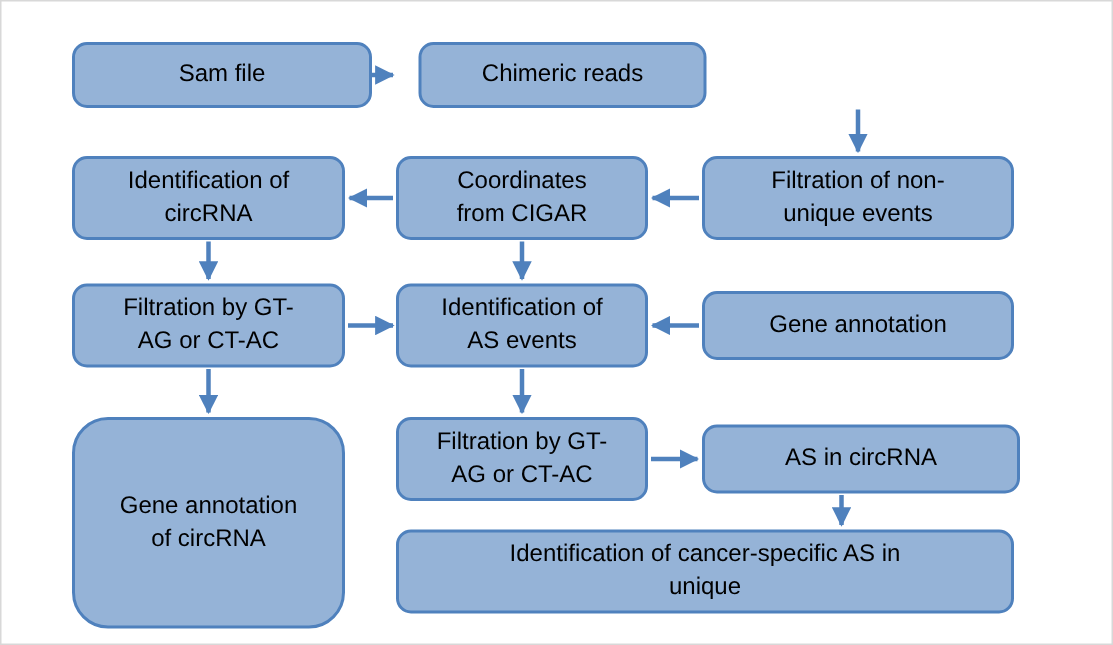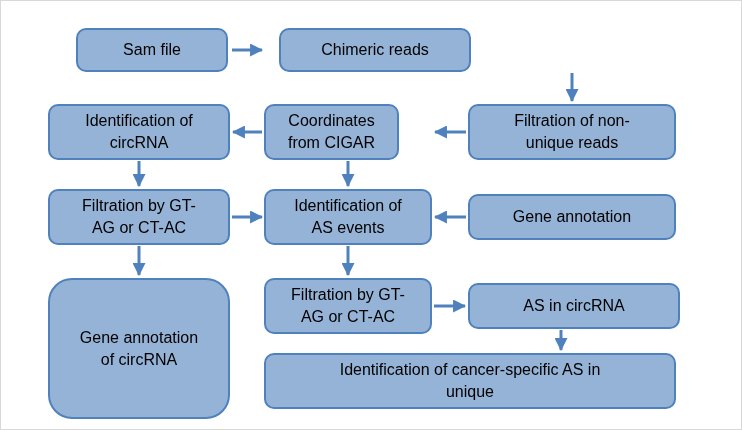--- a/index.html
+++ b/index.html
@@ -74,7 +74,7 @@
     <line x1="560" y1="329" x2="560" y2="349" marker-end="url(#arrowhead)"></line>
   </svg>
 
-  <div class="node" style="left:75px;  top:27px;  width:152px; height:44px;">Sam file</div>
+  <div class="node" style="left:47px;  top:27px;  width:200px; height:44px;">Sam file</div>
   <div class="node" style="left:278px; top:27px;  width:192px; height:44px;">Chimeric reads</div>
 
   <div class="node" style="left:47px;  top:103px; width:182px; height:56px;">Identification of

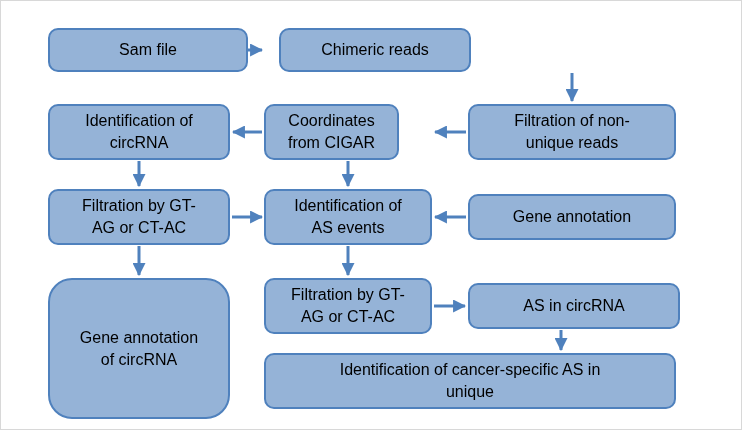--- a/index.html
+++ b/index.html
@@ -79,7 +79,7 @@
 
   <div class="node" style="left:47px;  top:103px; width:182px; height:56px;">Identification of
 circRNA</div>
-  <div class="node" style="left:263px; top:103px; width:135px; height:56px;">Coordinates
+  <div class="node" style="left:263px; top:103px; width:168px; height:56px;">Coordinates
 from CIGAR</div>
   <div class="node" style="left:467px; top:103px; width:208px; height:56px;">Filtration of non-
 unique reads</div>

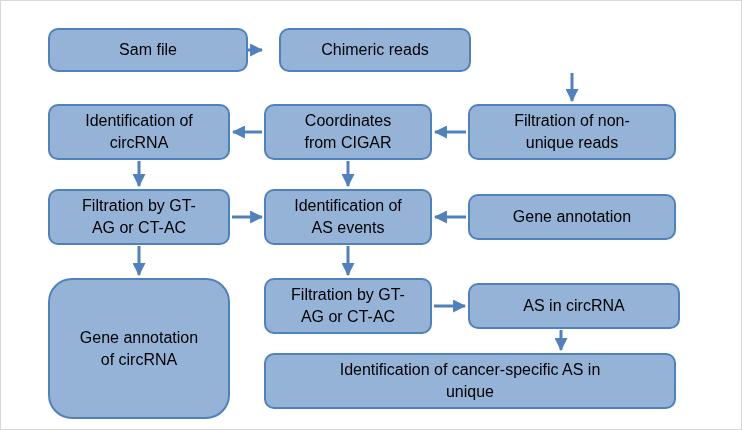--- a/index.html
+++ b/index.html
@@ -82,7 +82,7 @@
   <div class="node" style="left:263px; top:103px; width:168px; height:56px;">Coordinates
 from CIGAR</div>
   <div class="node" style="left:467px; top:103px; width:208px; height:56px;">Filtration of non-
-unique reads</div>
+unique events</div>
 
   <div class="node" style="left:47px;  top:188px; width:182px; height:56px;">Filtration by GT-
 AG or CT-AC</div>

